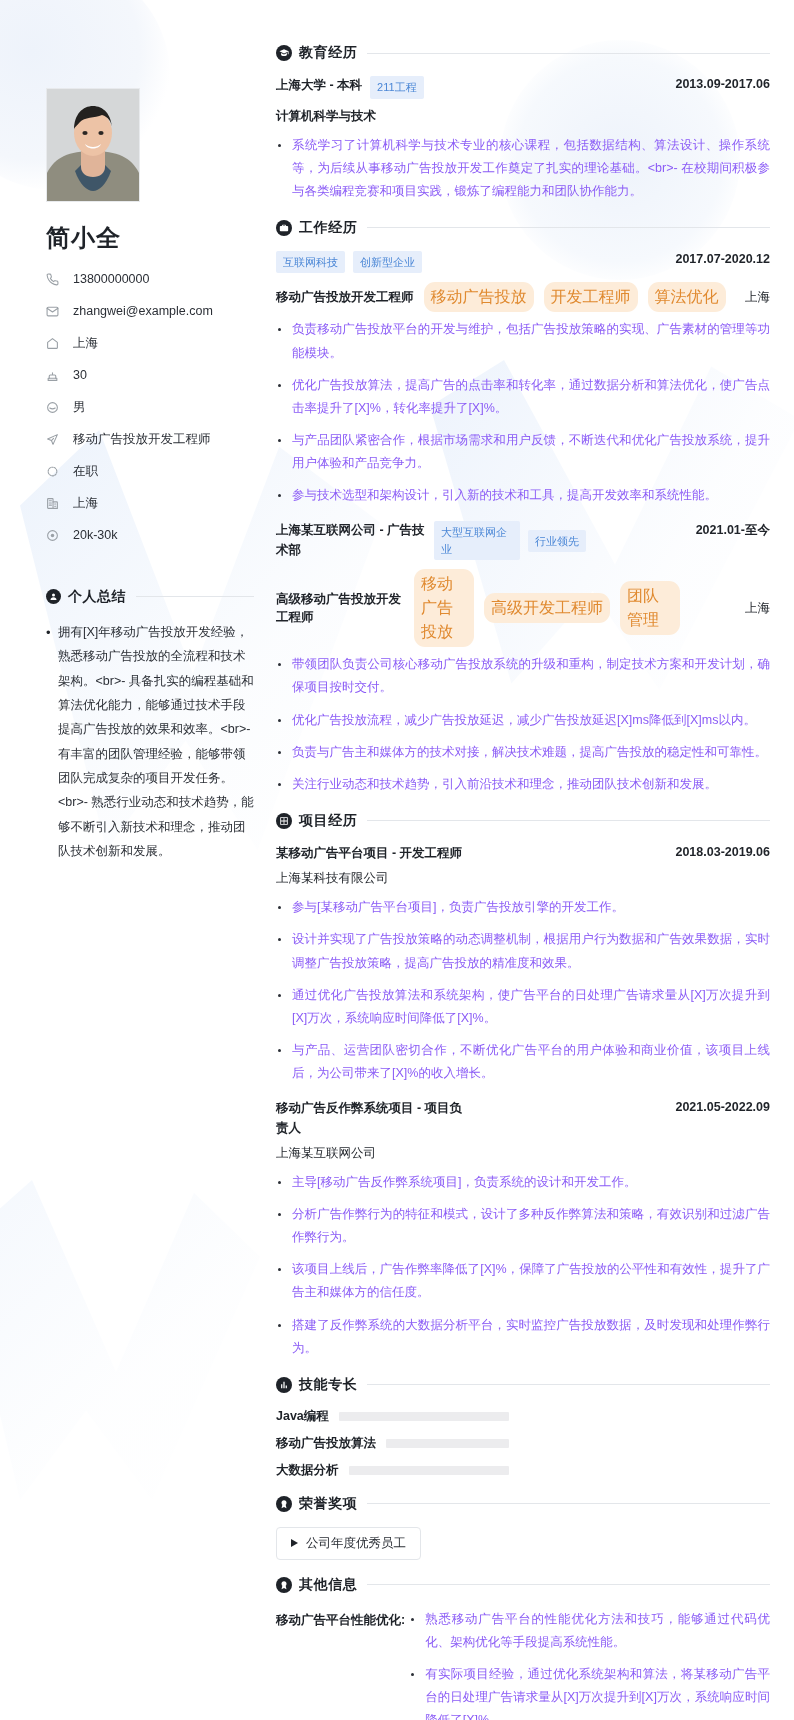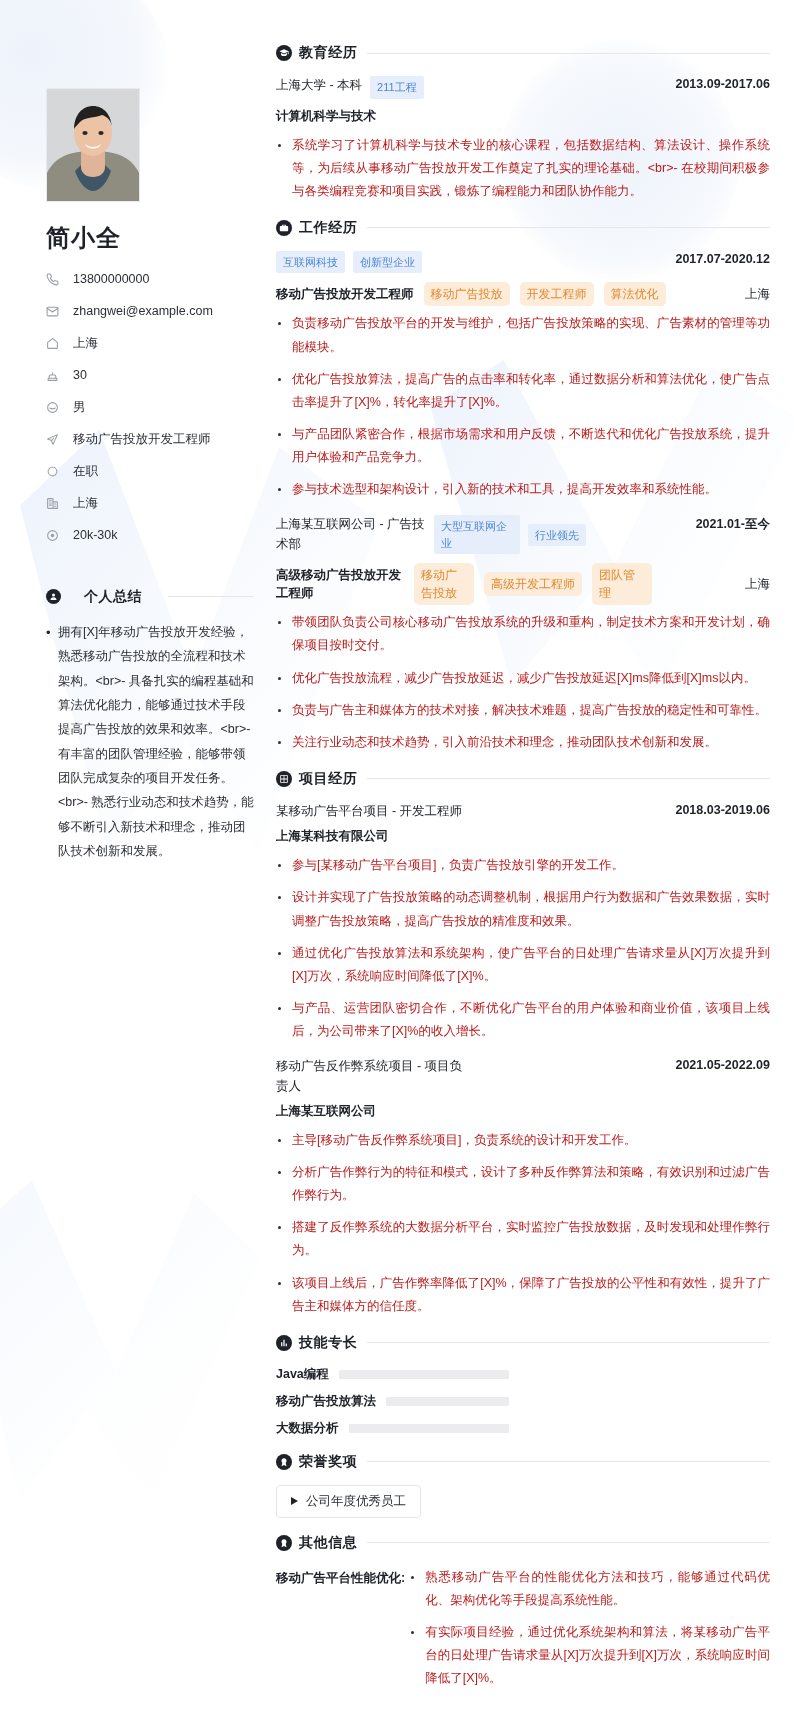--- a/index.html
+++ b/index.html
@@ -96,7 +96,7 @@
   .entry{margin-bottom:14px;}
   .entry-top{display:flex;align-items:flex-start;justify-content:space-between;gap:8px;}
   .entry-left{display:flex;align-items:flex-start;gap:8px;flex:1;min-width:0;}
-  .org{font-size:12.5px;font-weight:400;color:#1f2329;line-height:1.55;max-width:196px;}
+  .org{font-size:12.5px;font-weight:700;color:#1f2329;line-height:1.55;max-width:196px;}
   .org-w{max-width:150px;}
   .tags{display:flex;gap:8px;align-items:center;}
   .tag{

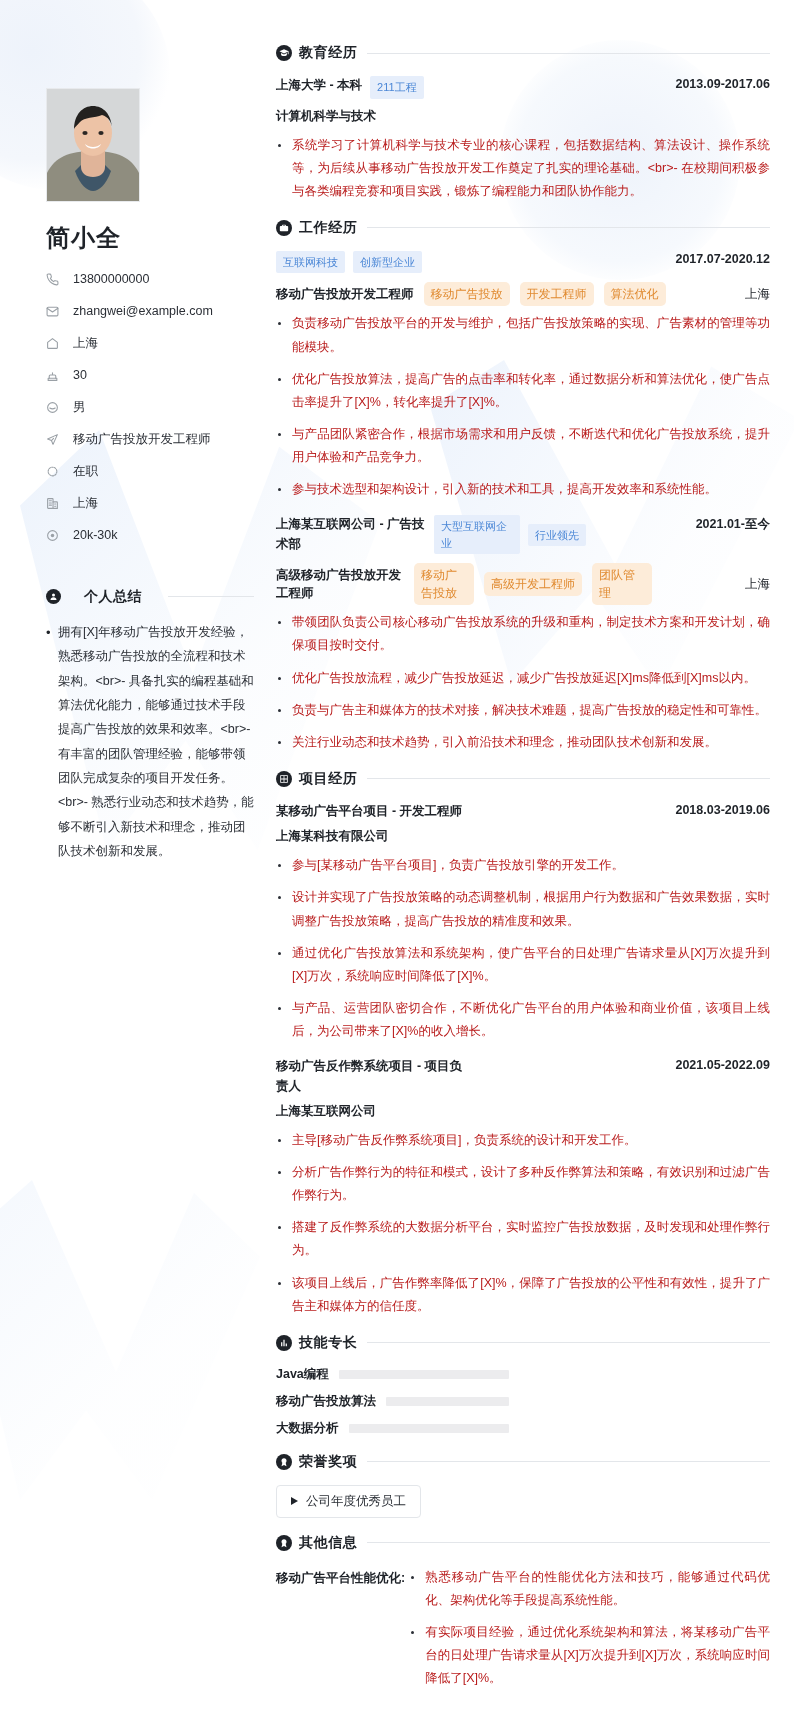--- a/index.html
+++ b/index.html
@@ -123,7 +123,7 @@
   ul.bul{list-style:none;margin:0;padding:0;}
   ul.bul li{
     position:relative;padding-left:16px;margin-bottom:9px;
-    font-size:12.5px;line-height:1.85;color:#b91c1c;text-align:justify;
+    font-size:12.5px;line-height:1.85;color:#8b5cf6;text-align:justify;
   }
   ul.bul li:before{
     content:"";position:absolute;left:2px;top:10px;

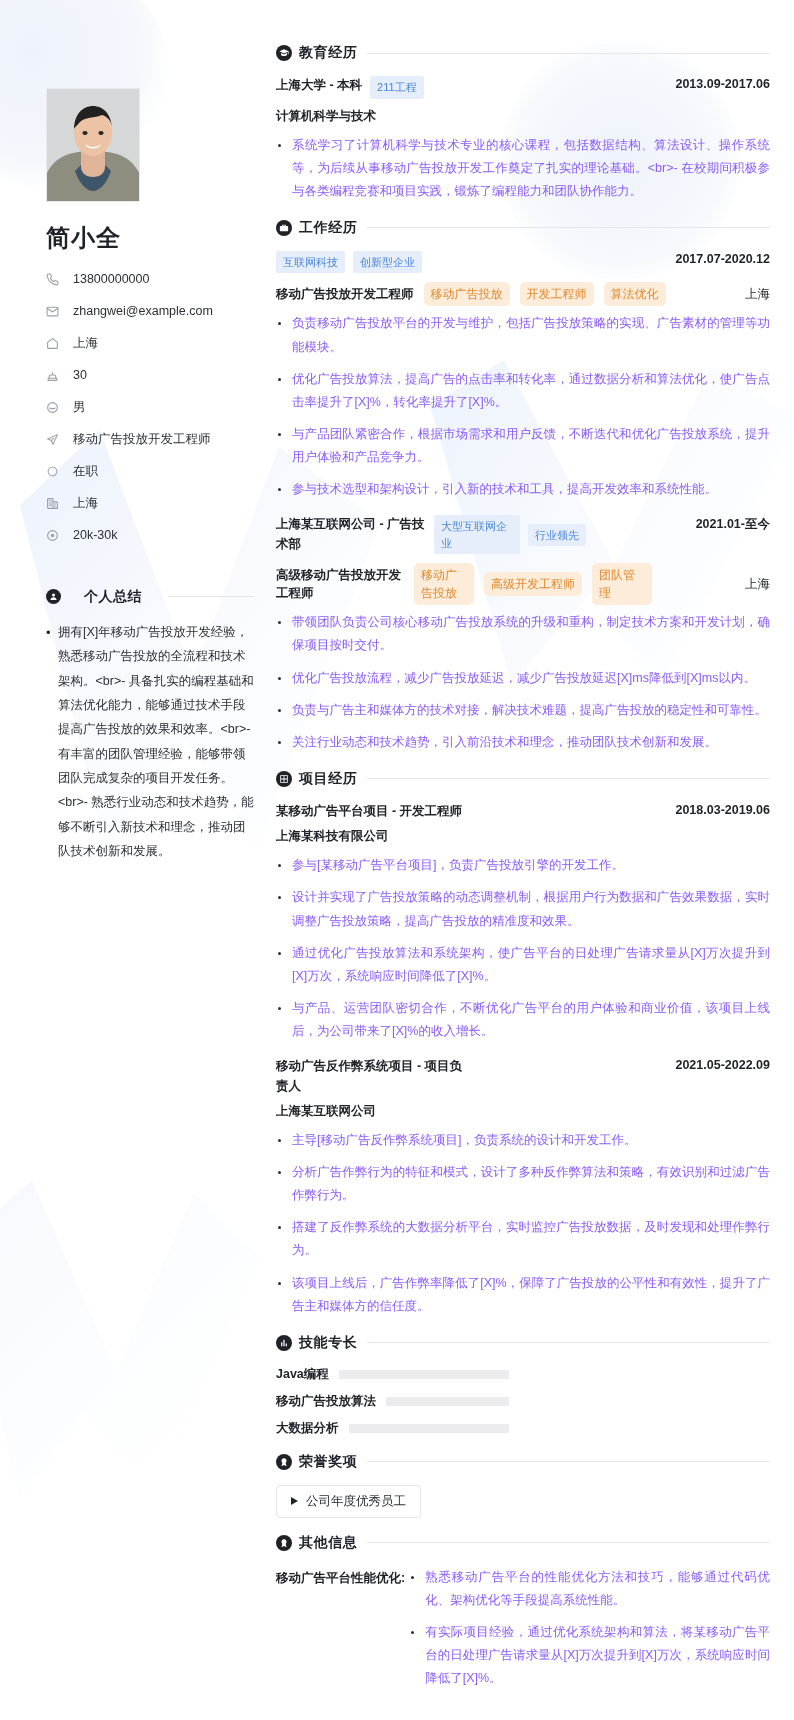--- a/index.html
+++ b/index.html
@@ -110,7 +110,7 @@
   .role{font-size:12.5px;font-weight:700;color:#1f2329;white-space:nowrap;}
   .role.two{white-space:normal;max-width:128px;line-height:1.5;}
   .tag-o{
-    font-size:12px;line-height:1.5;padding:3px 7px;border-radius:5px;
+    font-size:16px;line-height:1.5;padding:3px 7px;border-radius:11px;
     background:#fdecd9;color:#e08a30;white-space:nowrap;
   }
   .tag-o.narrow{white-space:normal;max-width:46px;}

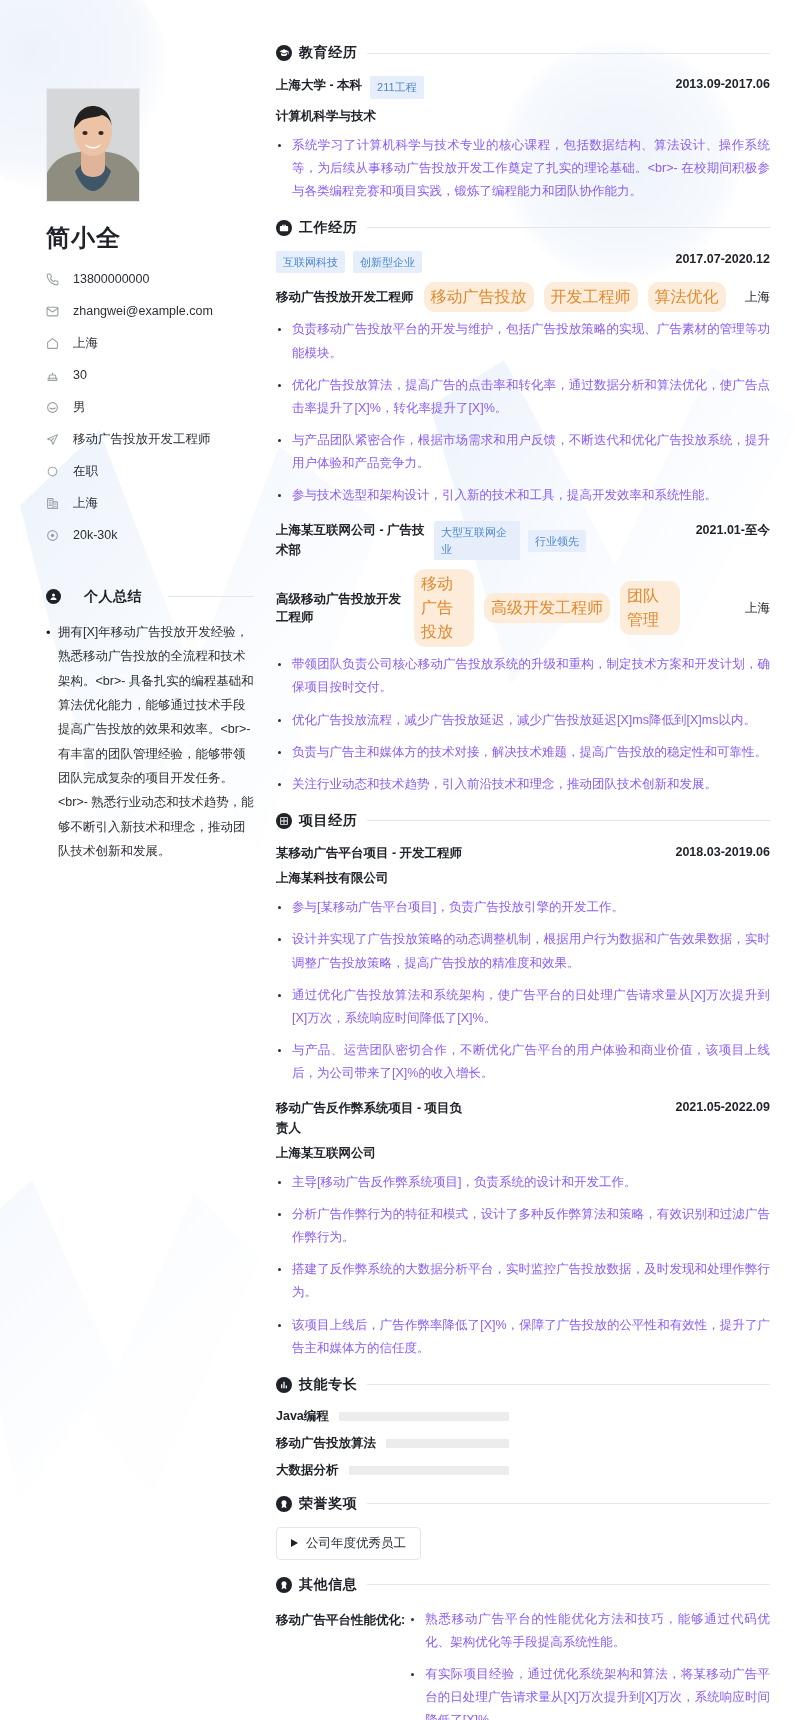--- a/index.html
+++ b/index.html
@@ -70,7 +70,7 @@
   .contact-row .tx{font-size:12.5px;color:#2b2f36;line-height:1.35;}
 
   .side-section{margin-top:44px;margin-left:2px;}
-  .side-head{display:flex;align-items:center;margin-bottom:14px;gap:16px;}
+  .side-head{display:flex;align-items:center;margin-bottom:14px;}
   .side-head .badge{
     width:15px;height:15px;border-radius:50%;background:#1f2329;
     display:flex;align-items:center;justify-content:center;margin-right:7px;flex:0 0 15px;

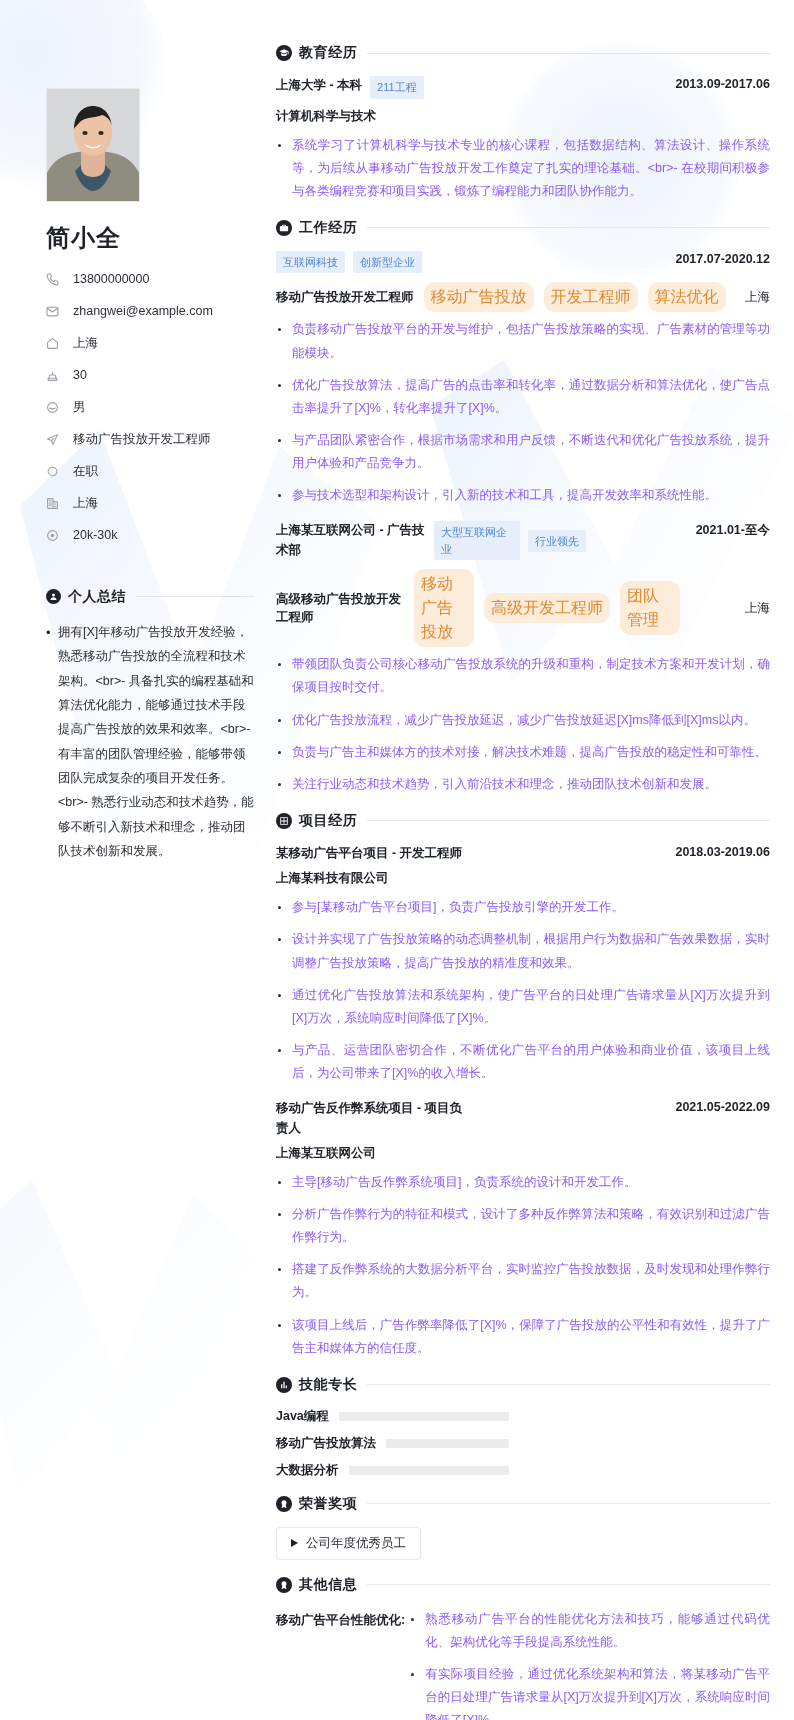--- a/index.html
+++ b/index.html
@@ -118,7 +118,7 @@
   .loc.two{white-space:normal;max-width:26px;line-height:1.45;text-align:left;}
 
   .major{font-size:12.5px;font-weight:700;color:#1f2329;margin:9px 0 9px 0;}
-  .sub{font-size:12.5px;font-weight:700;color:#1f2329;margin:7px 0 9px 0;}
+  .sub{font-size:12.5px;font-weight:400;color:#1f2329;margin:7px 0 9px 0;}
 
   ul.bul{list-style:none;margin:0;padding:0;}
   ul.bul li{

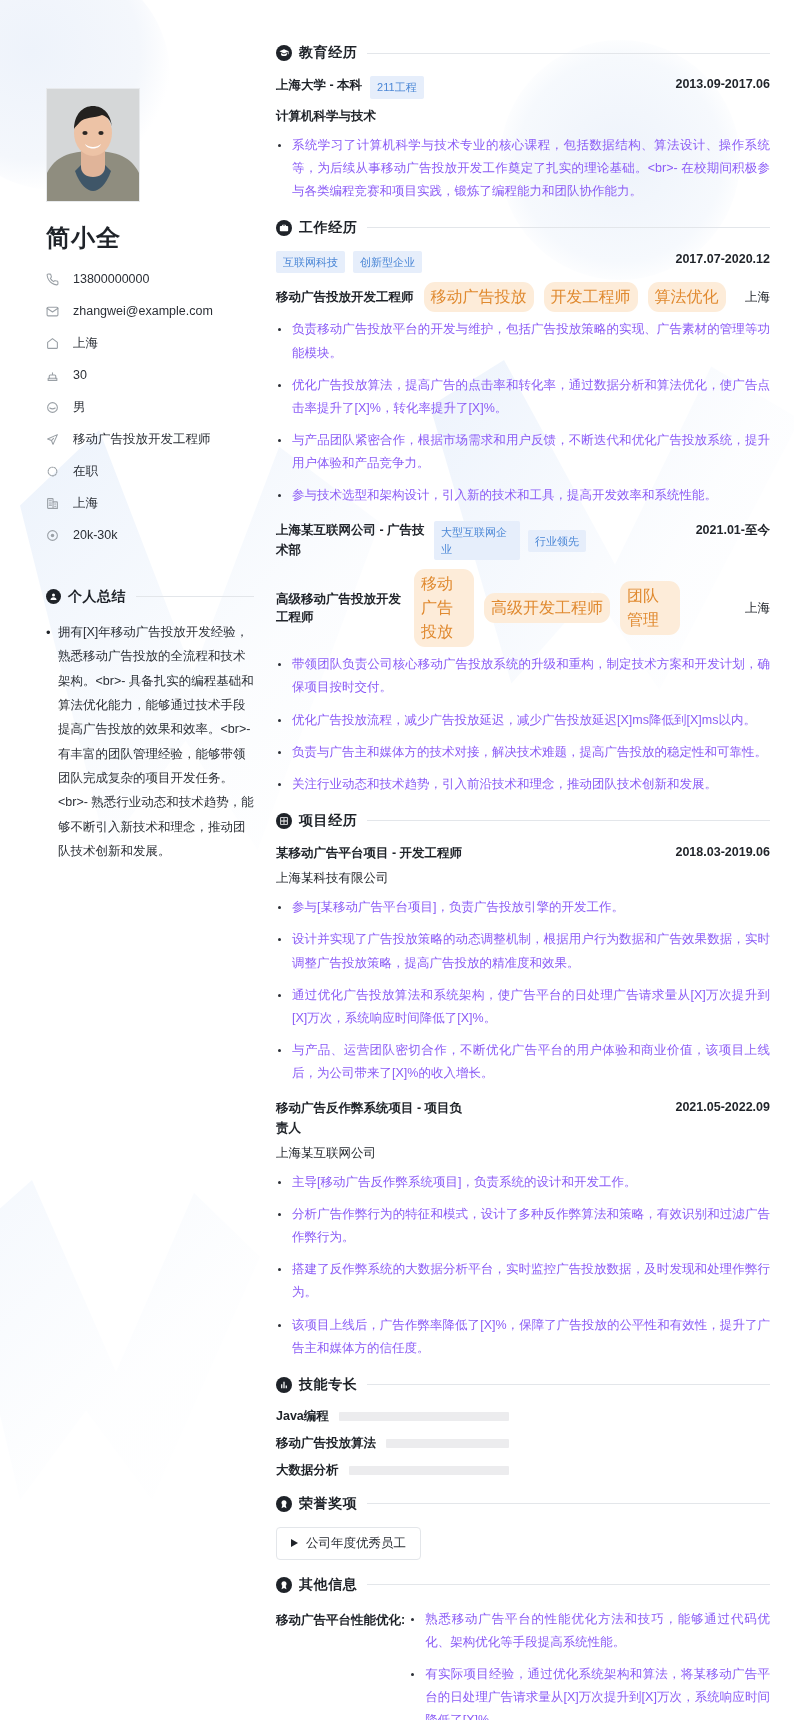--- a/index.html
+++ b/index.html
@@ -426,8 +426,8 @@
           <ul class="bul">
             <li>主导[移动广告反作弊系统项目]，负责系统的设计和开发工作。</li>
             <li>分析广告作弊行为的特征和模式，设计了多种反作弊算法和策略，有效识别和过滤广告作弊行为。</li>
+            <li>该项目上线后，广告作弊率降低了[X]%，保障了广告投放的公平性和有效性，提升了广告主和媒体方的信任度。</li>
             <li>搭建了反作弊系统的大数据分析平台，实时监控广告投放数据，及时发现和处理作弊行为。</li>
-            <li>该项目上线后，广告作弊率降低了[X]%，保障了广告投放的公平性和有效性，提升了广告主和媒体方的信任度。</li>
           </ul>
         </div>
       </section>

